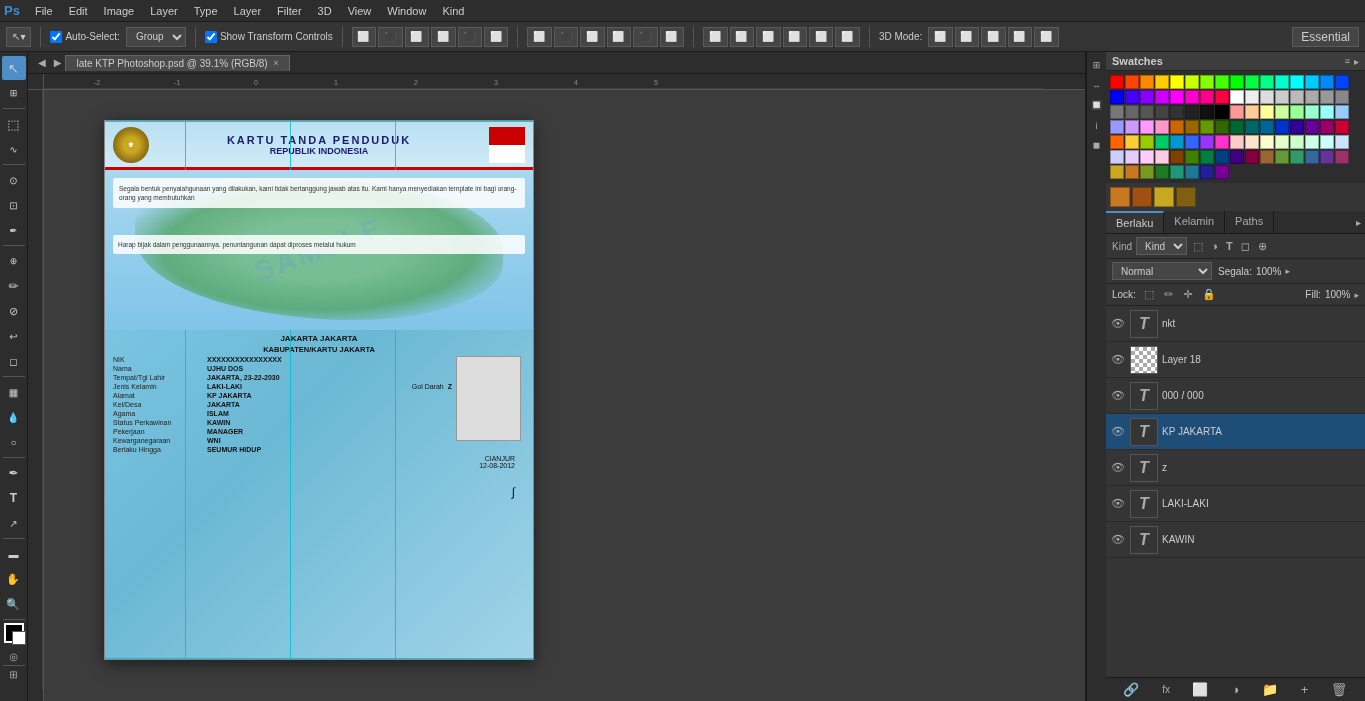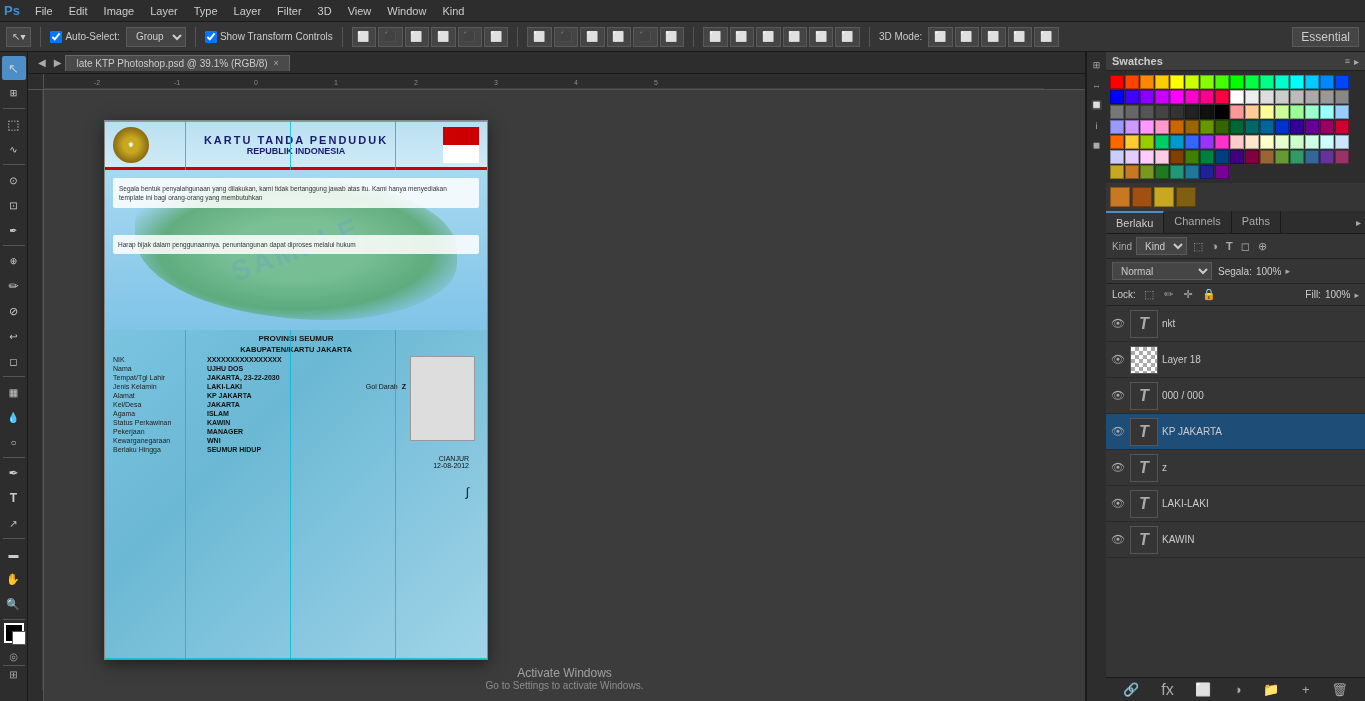--- a/index.html
+++ b/index.html
@@ -70,7 +70,7 @@
 
     
     .doc-image {
-      position: relative; width: 384px; height: 540px;
+      position: relative; width: 430px; height: 540px;
       background: linear-gradient(135deg, #87ceeb 0%, #6bb8d4 50%, #a0d4e8 100%);
       border: 1px solid #888; box-shadow: 0 4px 15px rgba(0,0,0,0.5);
       overflow: hidden;

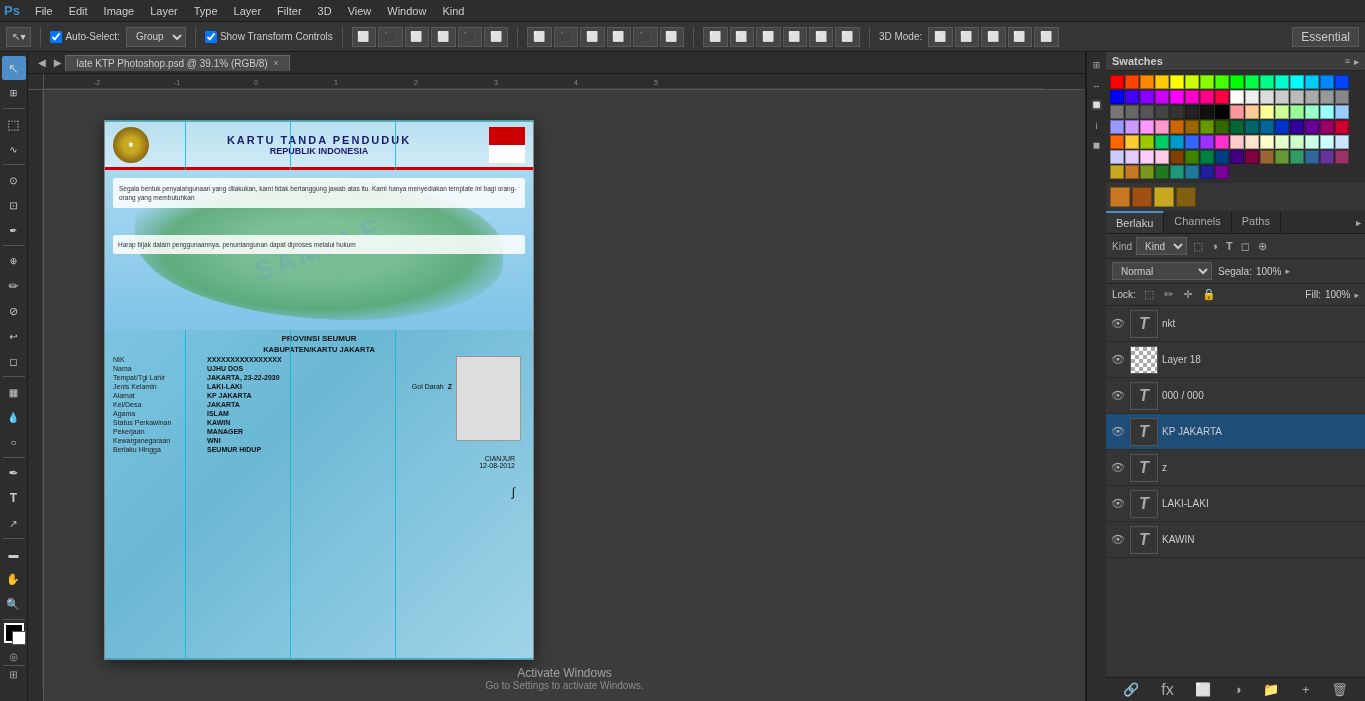--- a/index.html
+++ b/index.html
@@ -620,7 +620,7 @@
         <div class="layers-panel">
           <div class="layers-tab-row">
             <div class="panel-tab active">Berlaku</div>
-            <div class="panel-tab">Channels</div>
+            <div class="panel-tab">Kelamin</div>
             <div class="panel-tab">Paths</div>
             <div style="flex:1;background:#2d2d2d;"></div>
             <button style="background:none;border:none;color:#aaa;font-size:10px;cursor:pointer;padding:0 4px;">▸</button>

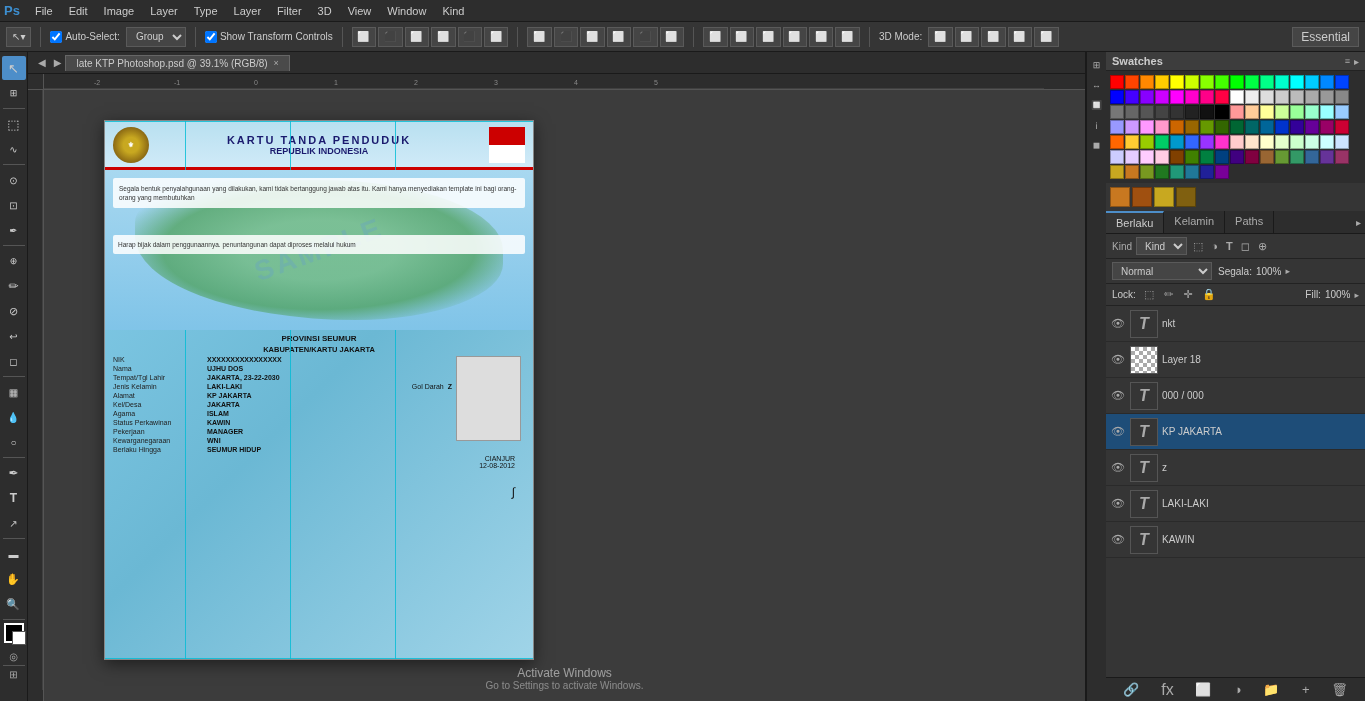--- a/index.html
+++ b/index.html
@@ -412,7 +412,7 @@
               </div>
 
               <div class="ktp-body">
-                <div style="text-align:center;font-size:8px;font-weight:bold;color:#111;margin-bottom:2px;">PROVINSI SEUMUR</div>
+                <div style="text-align:center;font-size:8px;font-weight:bold;color:#111;margin-bottom:2px;">JAKARTA JAKARTA</div>
                 <div style="text-align:center;font-size:7.5px;font-weight:bold;color:#111;margin-bottom:2px;">KABUPATEN/KARTU JAKARTA</div>
 
                 <div style="float:right;width:65px;height:85px;background:#ddd;border:1px solid #999;margin:0 4px 4px 4px;"></div>

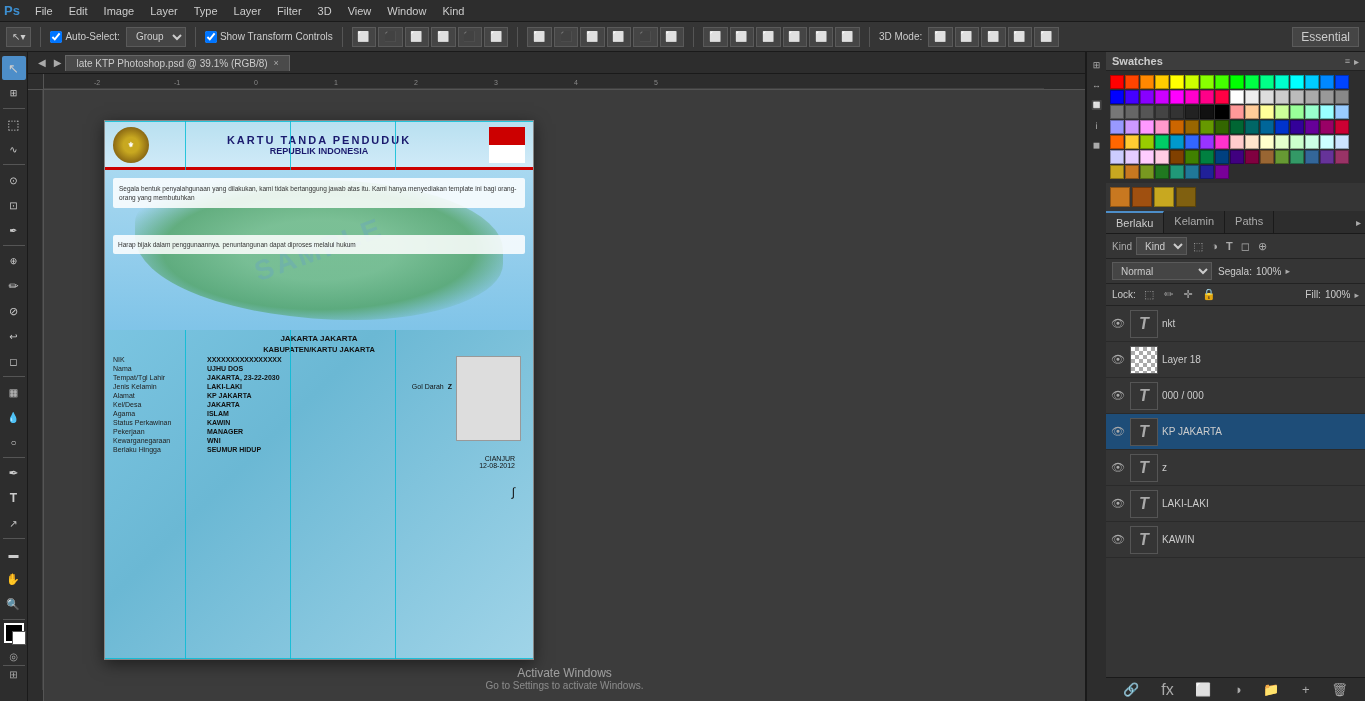--- a/index.html
+++ b/index.html
@@ -473,10 +473,6 @@
             </div>
           </div>
 
-          <div class="activate-watermark">
-            <div class="aw-title">Activate Windows</div>
-            <div class="aw-sub">Go to Settings to activate Windows.</div>
-          </div>
         </div>
       </div>
     </div>

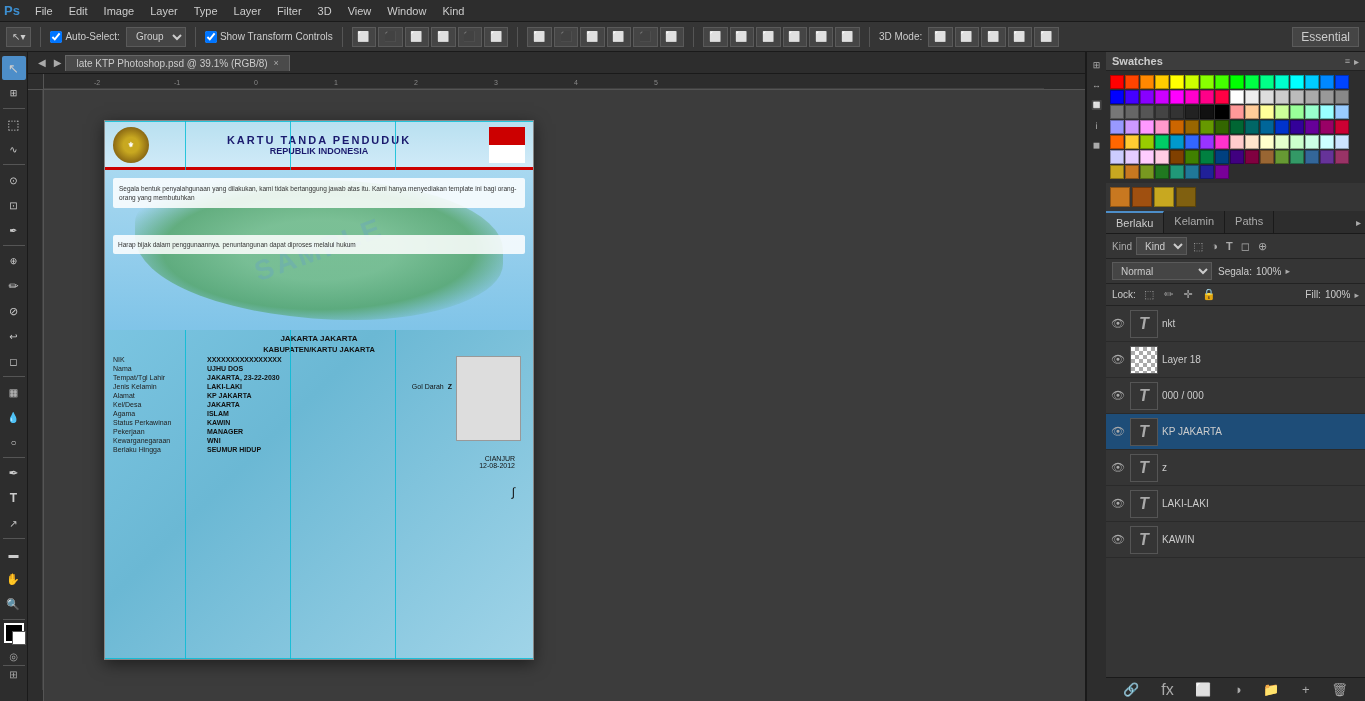--- a/index.html
+++ b/index.html
@@ -699,7 +699,7 @@
 
           <div class="layers-bottom">
             <button class="lb-btn">🔗</button>
-            <button class="lb-btn" style="font-size:16px;">fx</button>
+            <button class="lb-btn" style="font-size:10px;">fx</button>
             <button class="lb-btn">⬜</button>
             <button class="lb-btn">◑</button>
             <button class="lb-btn">📁</button>

